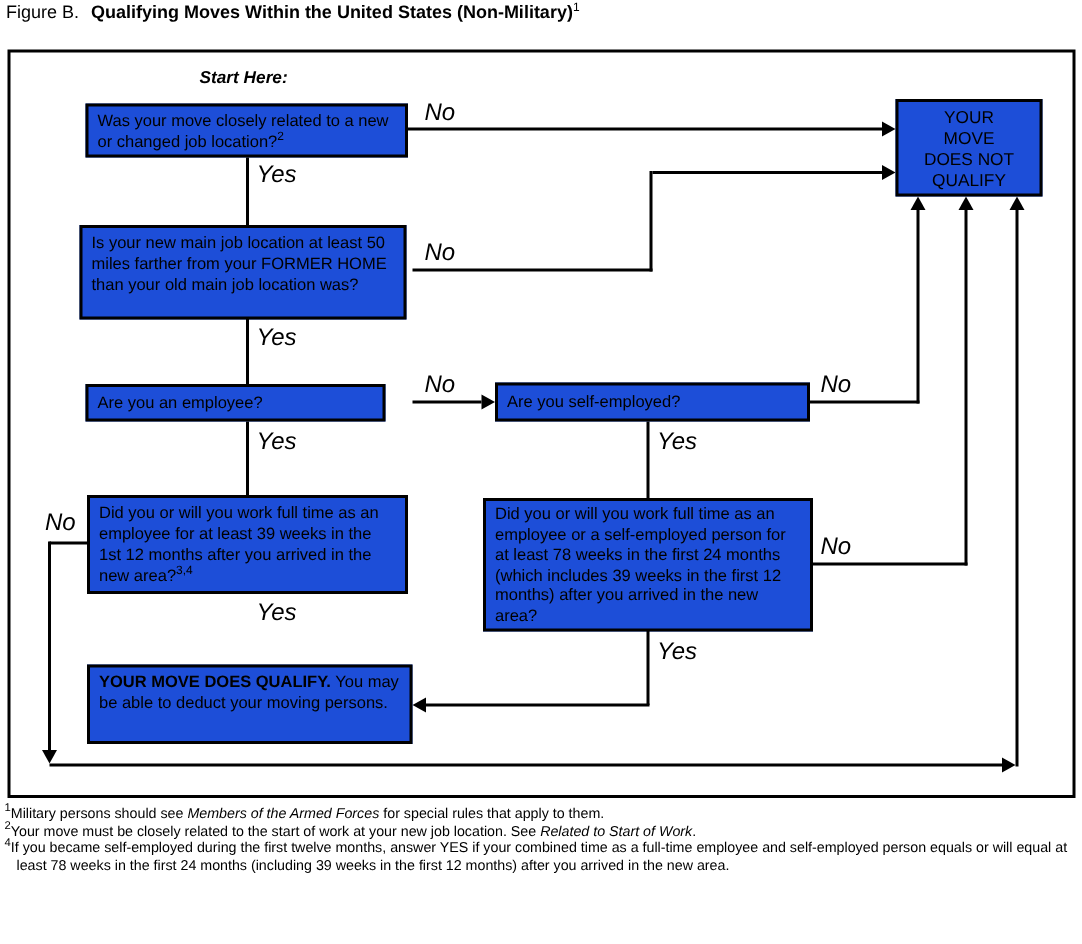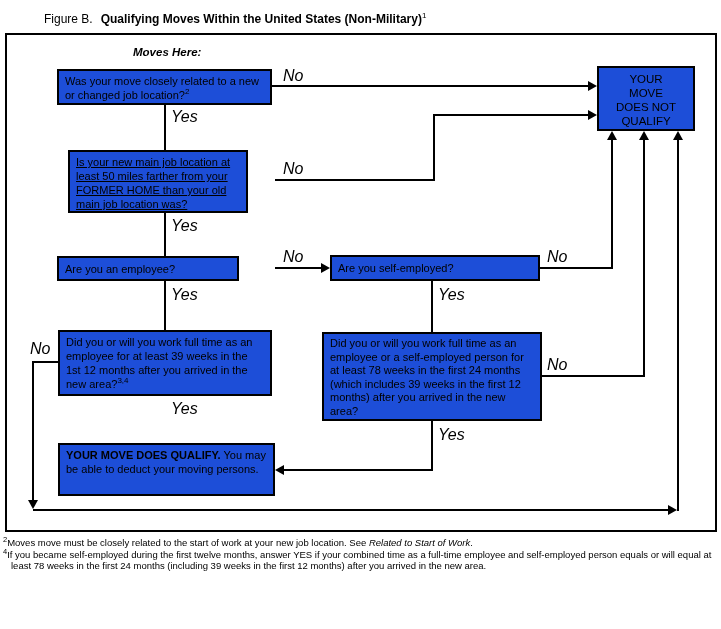--- a/index.html
+++ b/index.html
@@ -5,7 +5,7 @@
   html,body{margin:0;padding:0;background:#fff;}
   body{width:721px;height:629px;position:relative;font-family:"Liberation Sans",sans-serif;color:#000;}
   .abs{position:absolute;}
-  #title{left:4px;top:12px;font-size:12px;white-space:nowrap;margin-left:40px;}
+  #title{left:4px;top:1px;font-size:12px;white-space:nowrap;}
   #title .fig{font-weight:normal;margin-right:8px;}
   #title b{font-weight:bold;}
   sup.fn{font-size:8px;vertical-align:super;line-height:0;}

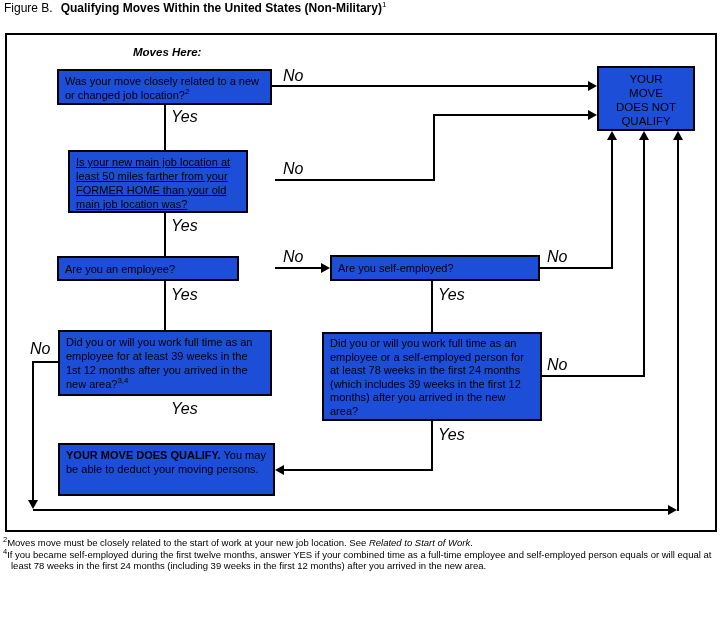--- a/index.html
+++ b/index.html
@@ -34,7 +34,7 @@
 
 <div class="abs" id="outer"></div>
 
-<div class="abs starthere">Moves Here:</div>
+<div class="abs starthere">Start Here:</div>
 
 <div class="abs box" style="left:57px;top:69px;width:215px;height:36px;">
   <span>Was your move closely related to a new or changed job location?</span><sup class="fn">2</sup>

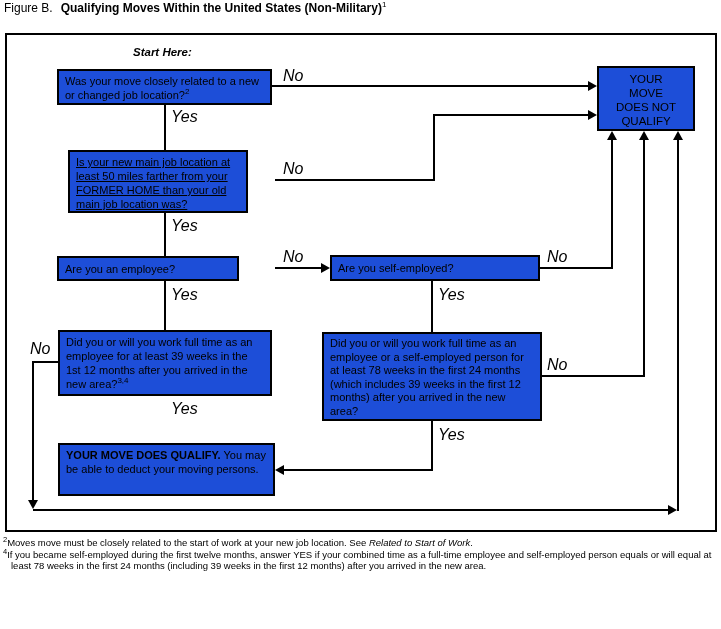--- a/index.html
+++ b/index.html
@@ -40,7 +40,7 @@
   <span>Was your move closely related to a new or changed job location?</span><sup class="fn">2</sup>
 </div>
 
-<div class="abs box" style="left:68px;top:150px;width:180px;height:63px;text-decoration:underline;">
+<div class="abs box" style="left:53px;top:150px;width:218px;height:63px;">
   <span>Is your new main job location at least 50 miles farther from your FORMER HOME than your old main job location was?</span>
 </div>
 

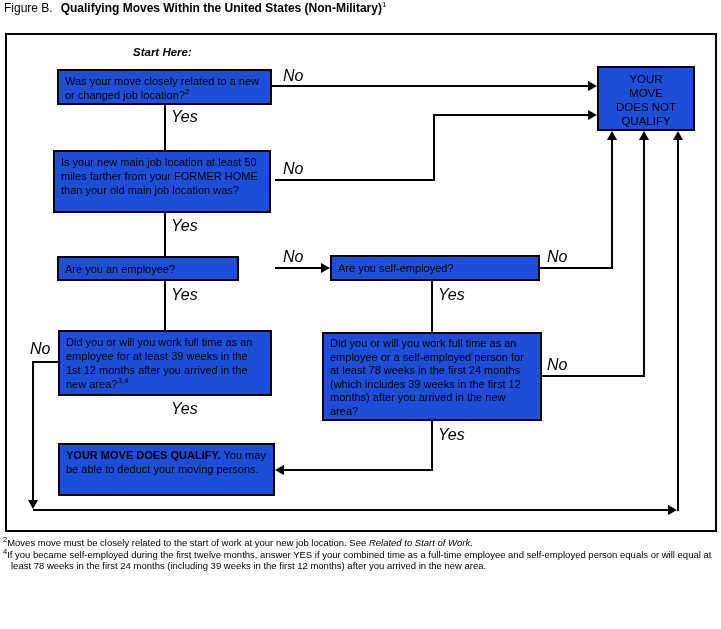--- a/index.html
+++ b/index.html
@@ -44,7 +44,7 @@
   <span>Is your new main job location at least 50 miles farther from your FORMER HOME than your old main job location was?</span>
 </div>
 
-<div class="abs box" style="left:57px;top:256px;width:182px;height:25px;padding-top:4px;">
+<div class="abs box" style="left:57px;top:256px;width:200px;height:25px;padding-top:4px;">
   <span>Are you an employee?</span>
 </div>
 

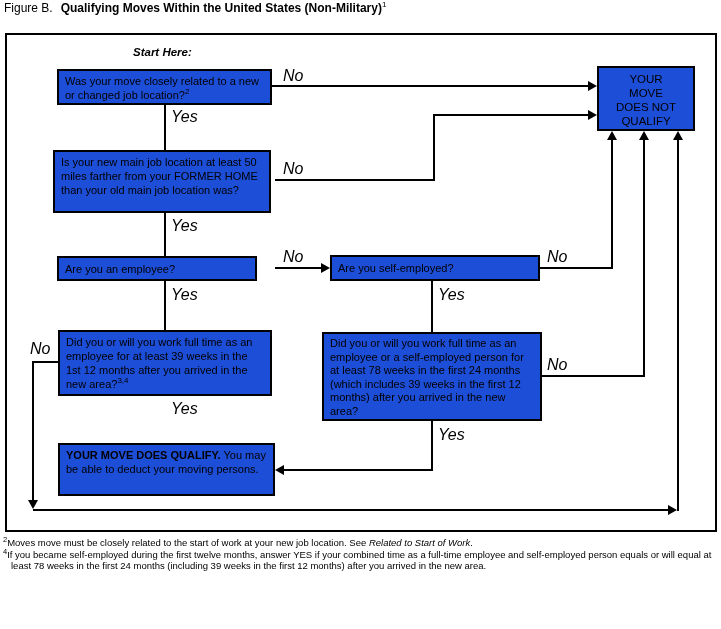--- a/index.html
+++ b/index.html
@@ -117,6 +117,7 @@
 <div class="abs edge-label" style="left:438px;top:426px;">Yes</div>
 
 <div class="abs" id="footnotes">
+  <div class="footnote"><sup>1</sup><span>Military persons should see </span><i>Members of the Armed Forces</i><span> for special rules that apply to them.</span></div>
   <div class="footnote"><sup>2</sup><span>Moves move must be closely related to the start of work at your new job location. See </span><i>Related to Start of Work</i><span>.</span></div>
   <div class="footnote"><sup>4</sup><span>If you became self-employed during the first twelve months, answer YES if your combined time as a full-time employee and self-employed person equals or will equal at least 78 weeks in the first 24 months (including 39 weeks in the first 12 months) after you arrived in the new area.</span><i></i><span></span></div>
 </div>

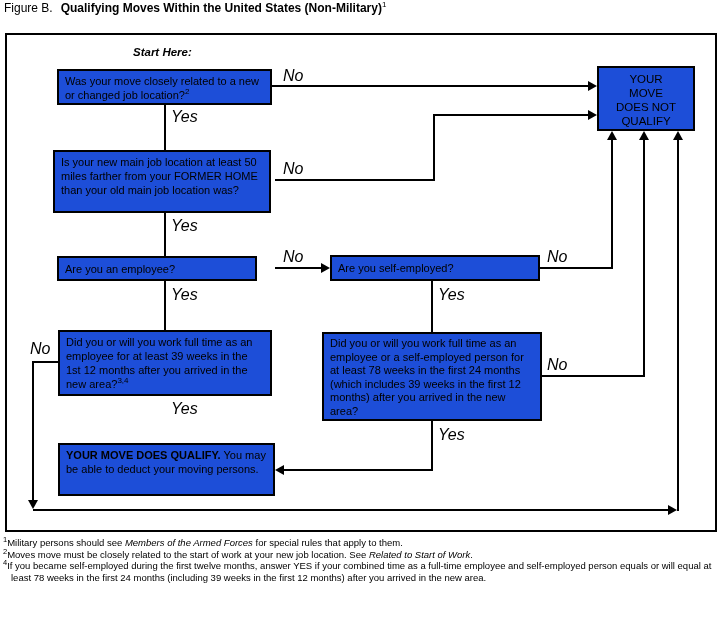--- a/index.html
+++ b/index.html
@@ -118,7 +118,7 @@
 
 <div class="abs" id="footnotes">
   <div class="footnote"><sup>1</sup><span>Military persons should see </span><i>Members of the Armed Forces</i><span> for special rules that apply to them.</span></div>
-  <div class="footnote"><sup>2</sup><span>Moves move must be closely related to the start of work at your new job location. See </span><i>Related to Start of Work</i><span>.</span></div>
+  <div class="footnote"><sup>2</sup><span>Your move must be closely related to the start of work at your new job location. See </span><i>Related to Start of Work</i><span>.</span></div>
   <div class="footnote"><sup>4</sup><span>If you became self-employed during the first twelve months, answer YES if your combined time as a full-time employee and self-employed person equals or will equal at least 78 weeks in the first 24 months (including 39 weeks in the first 12 months) after you arrived in the new area.</span><i></i><span></span></div>
 </div>
 

